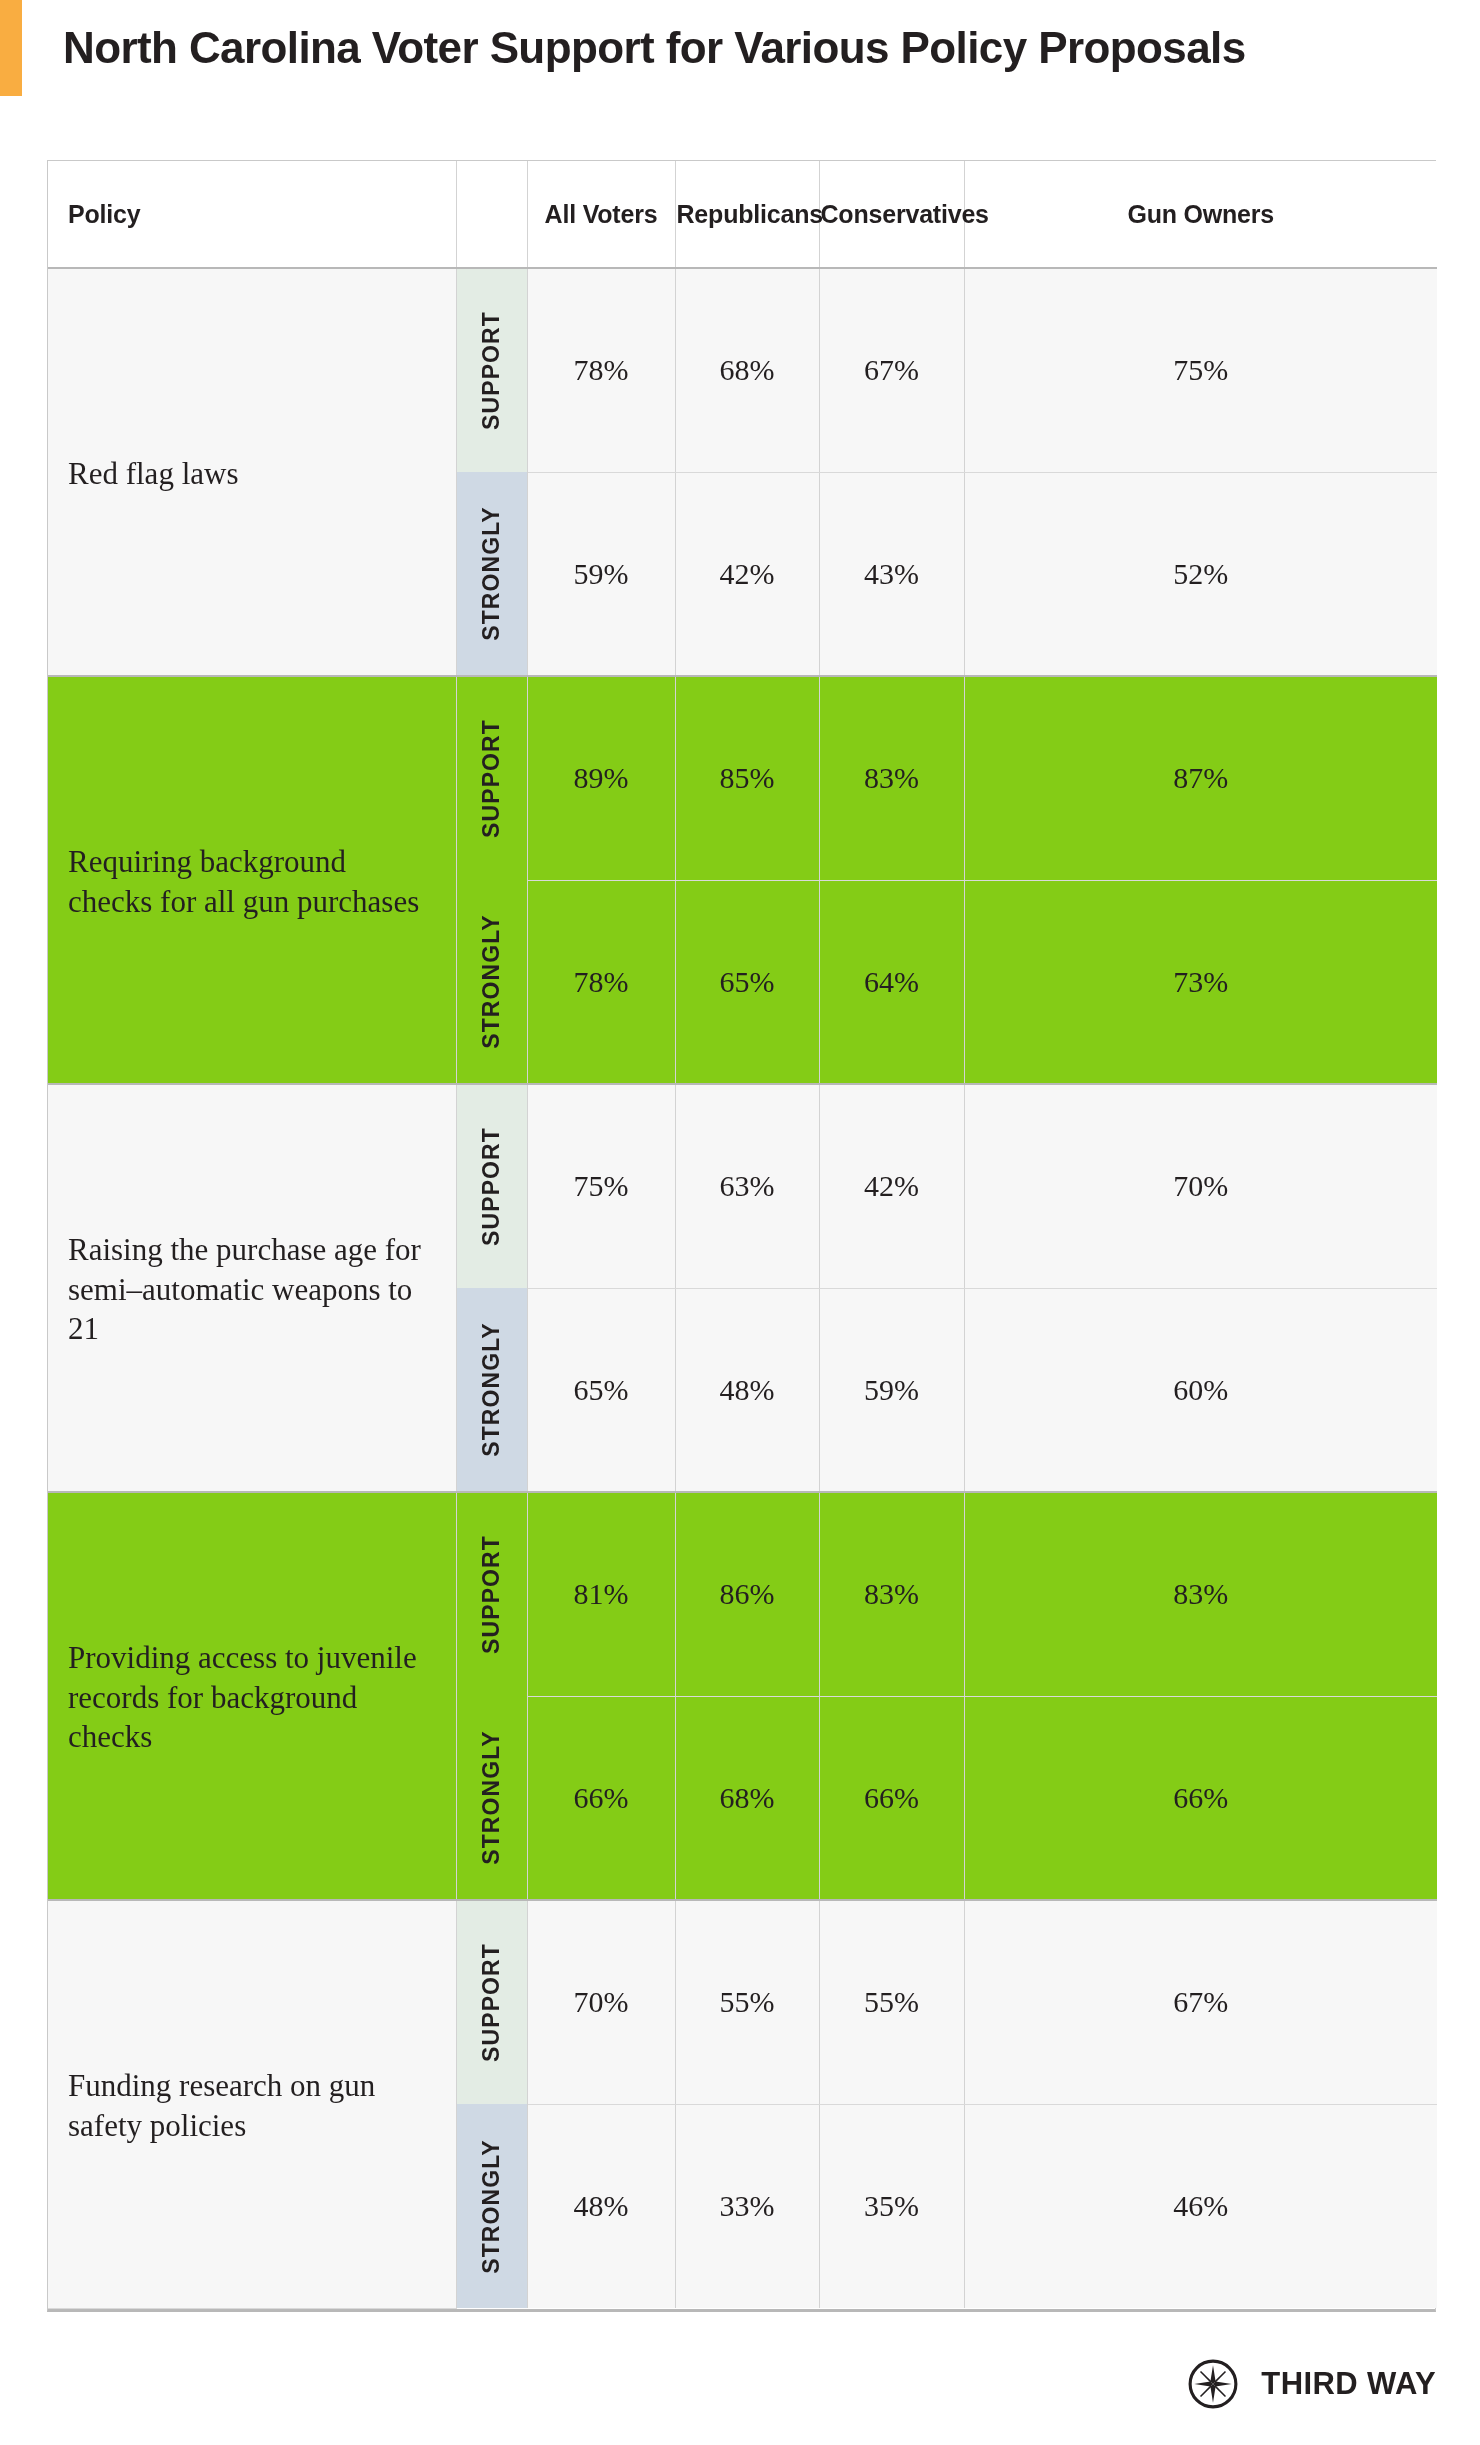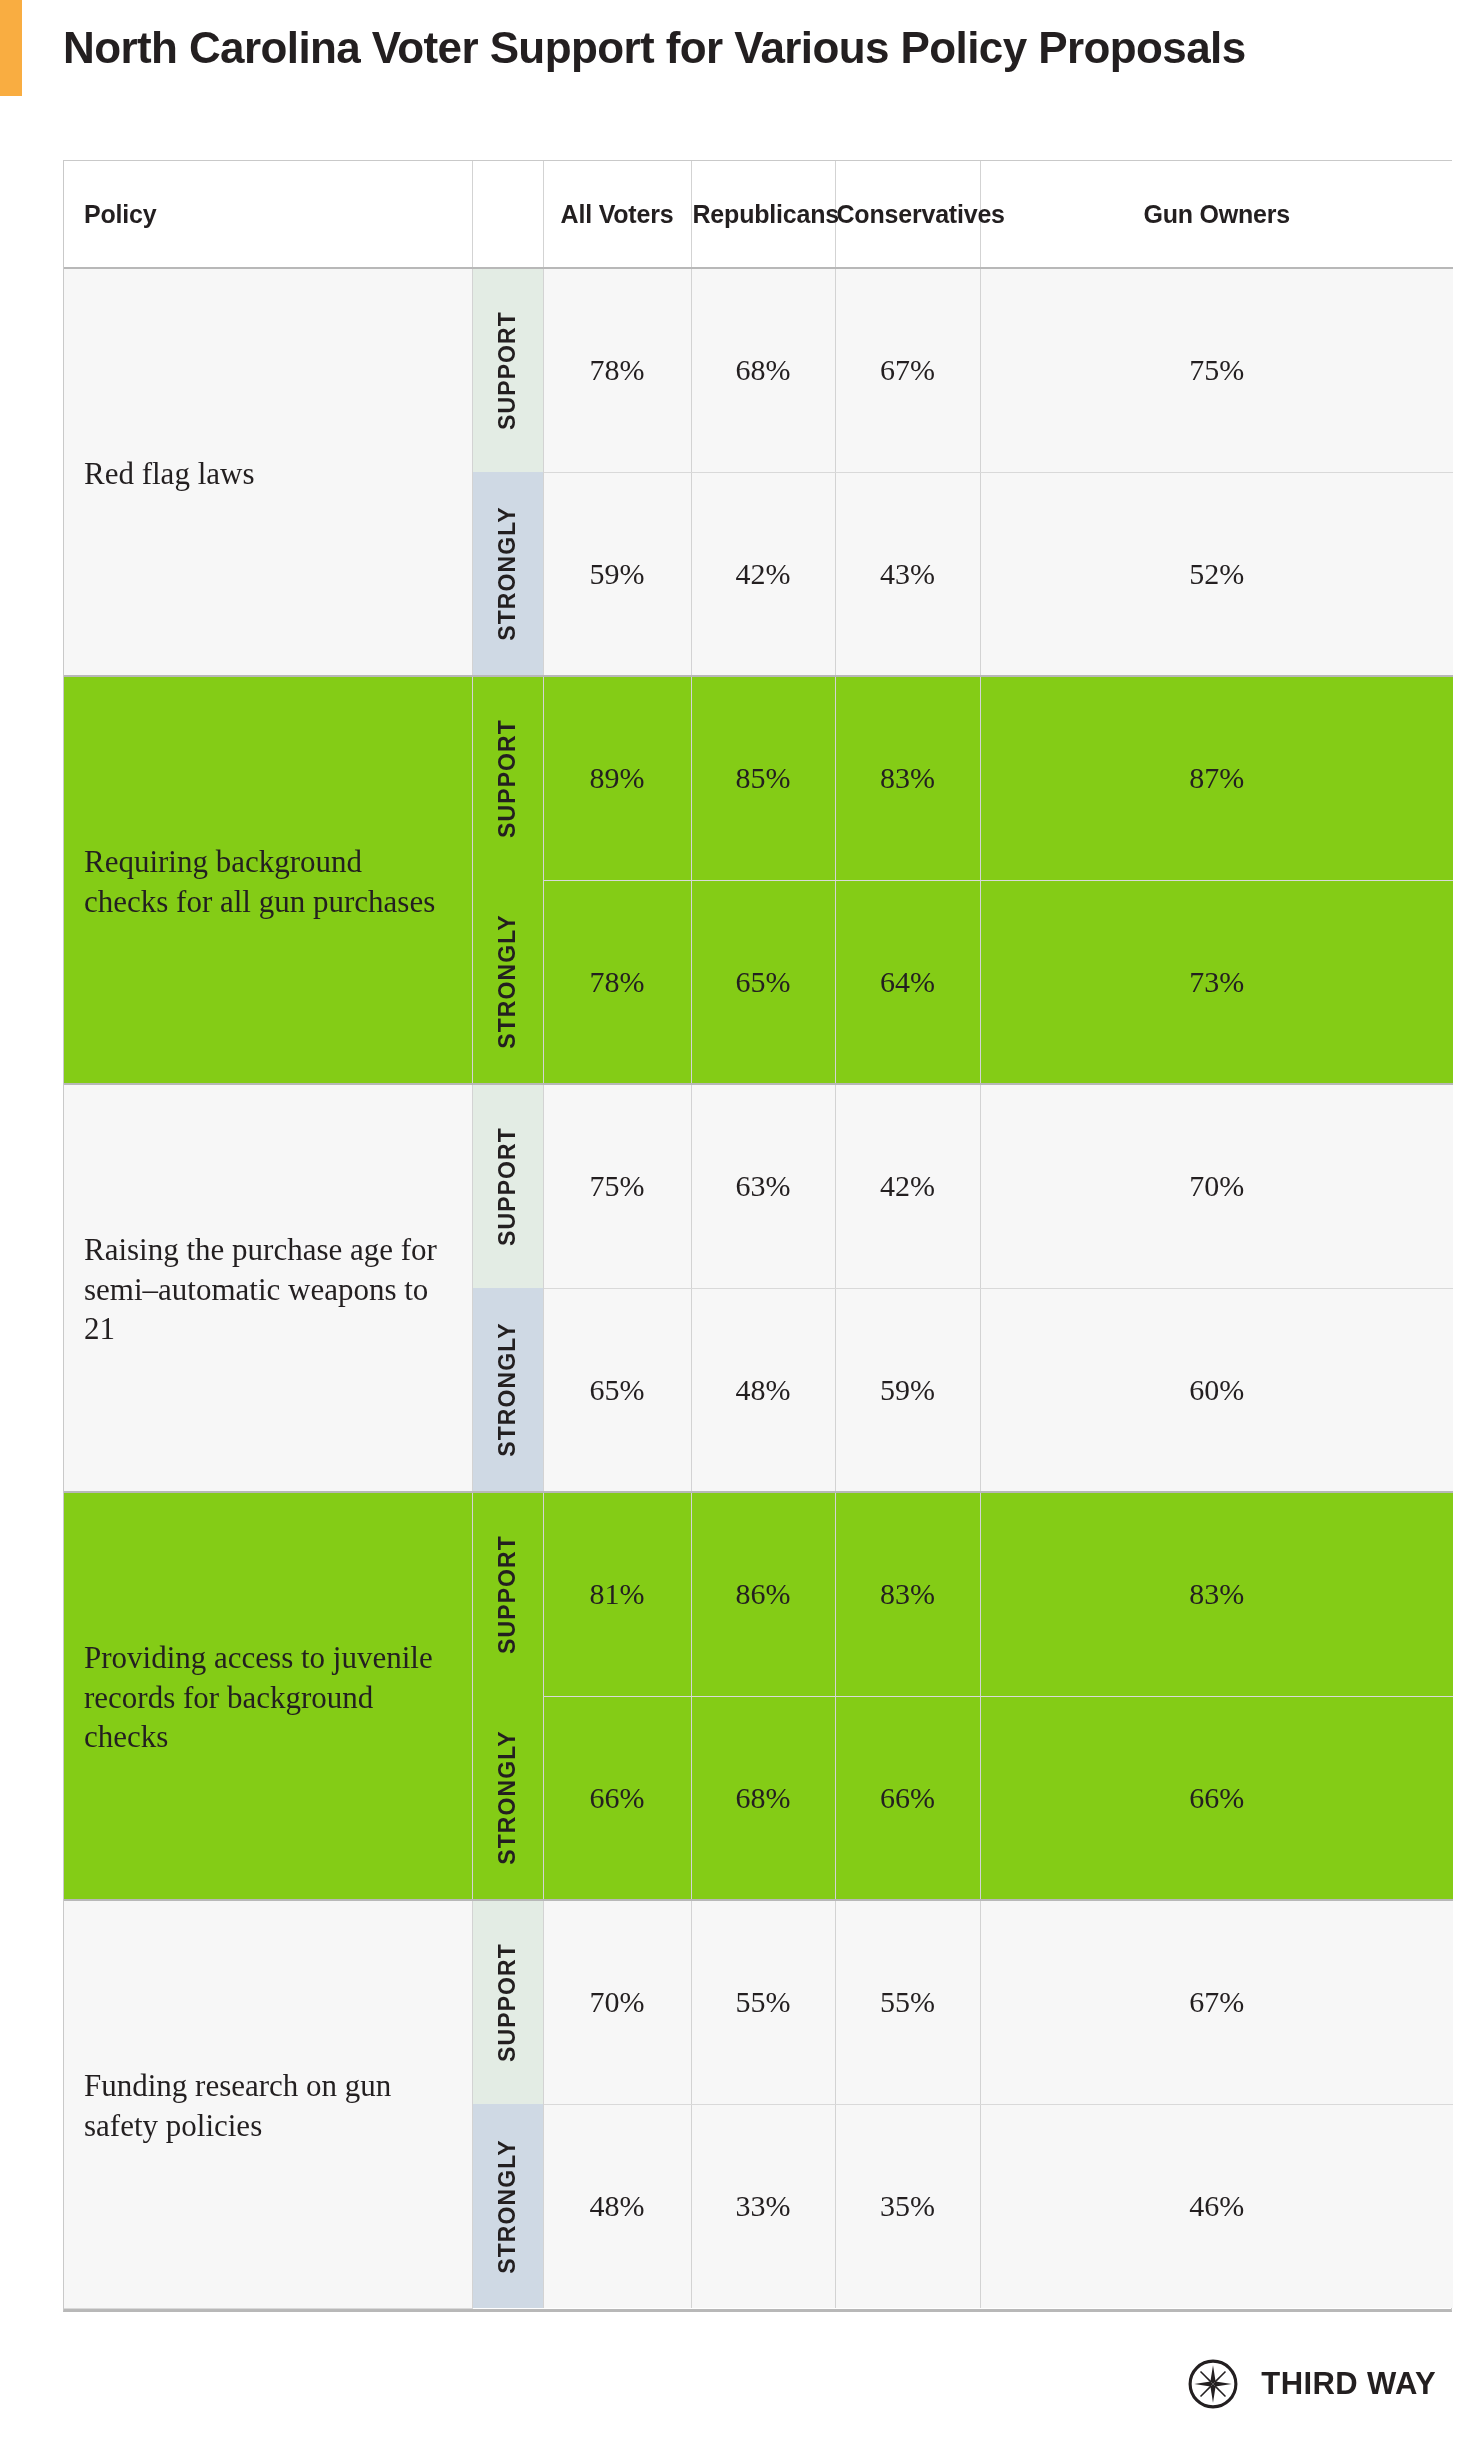--- a/index.html
+++ b/index.html
@@ -38,7 +38,6 @@
     border: 1px solid #c9c9c9;
     border-bottom: 3px solid #b8b8b8;
     background: #ffffff;
-    margin-left: 16px;
   }
   table.grid {
     width: 100%;

